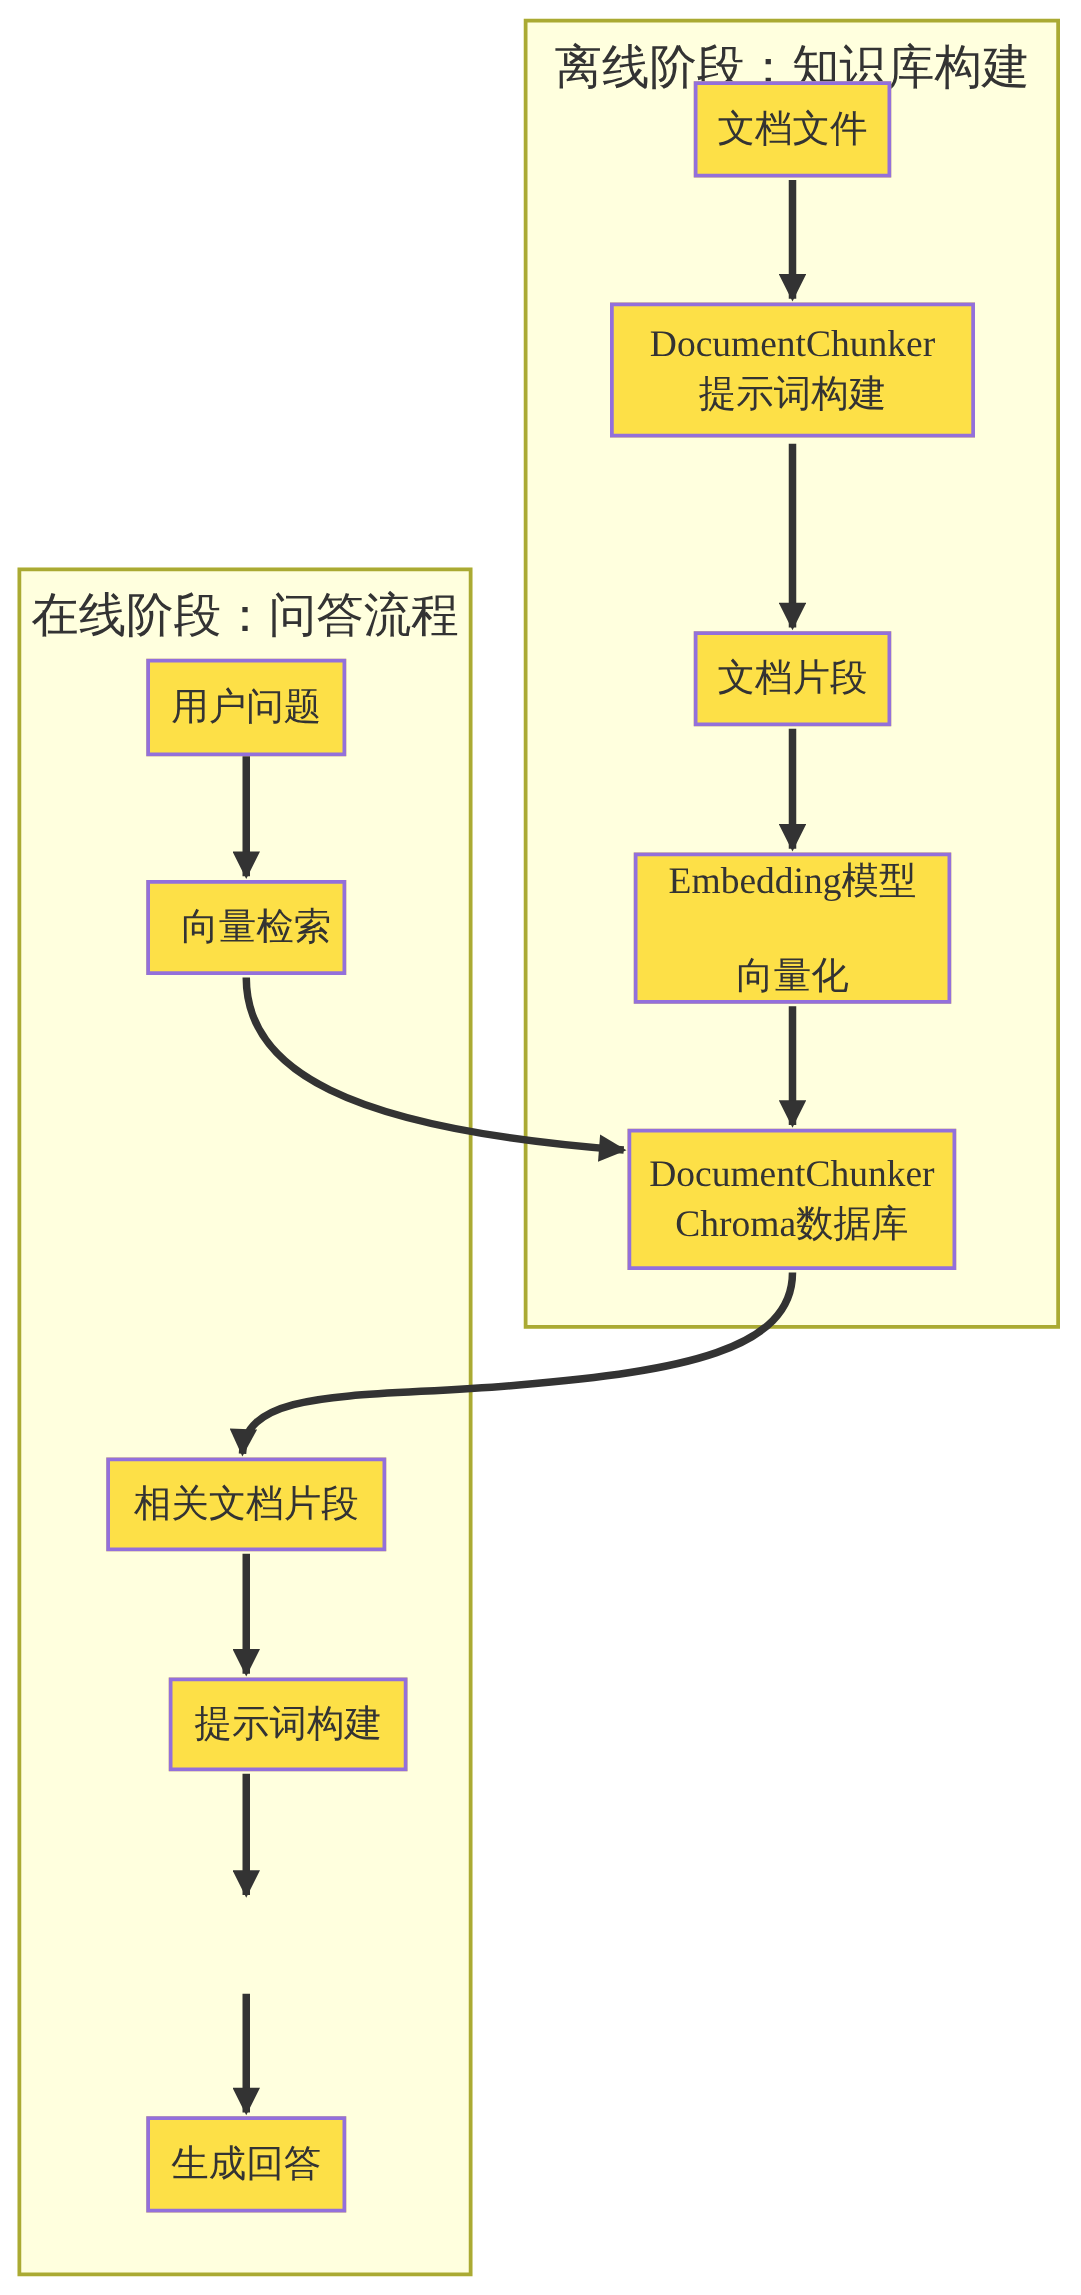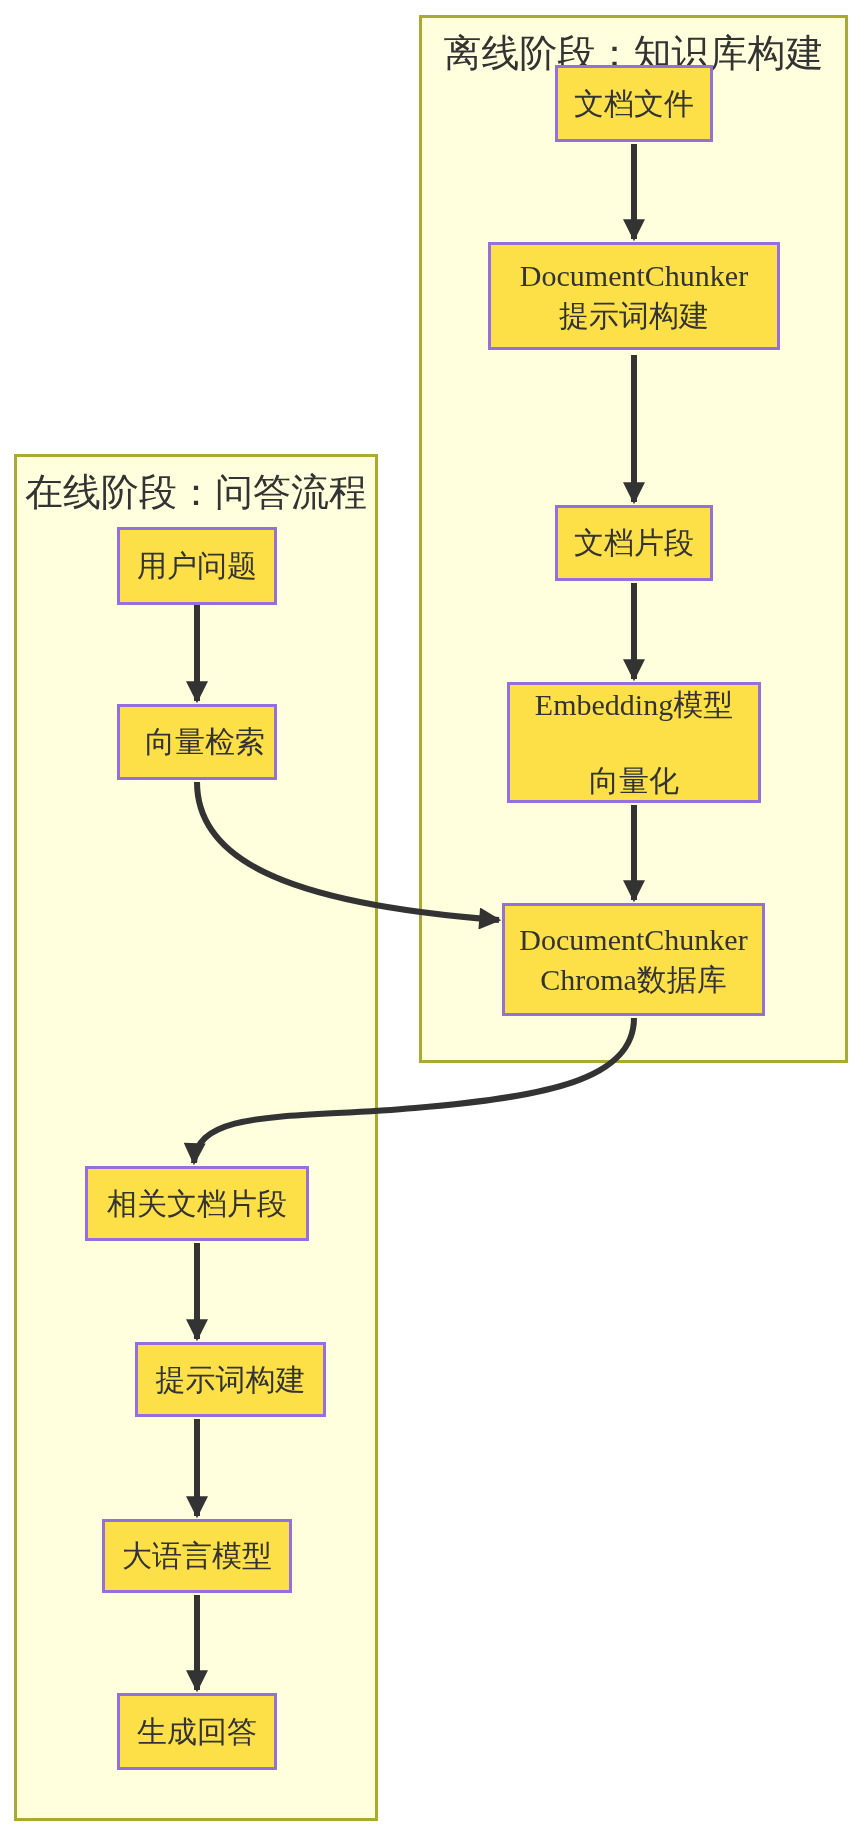--- a/index.html
+++ b/index.html
@@ -122,9 +122,6 @@
     <span>提示词构建</span>
   </div>
 
-  <div class="node" style="left:102px;top:1519px;width:190px;height:74px;">
-    <span>大语言模型</span>
-  </div>
 
   <div class="node" style="left:117px;top:1693px;width:160px;height:77px;">
     <span>生成回答</span>

